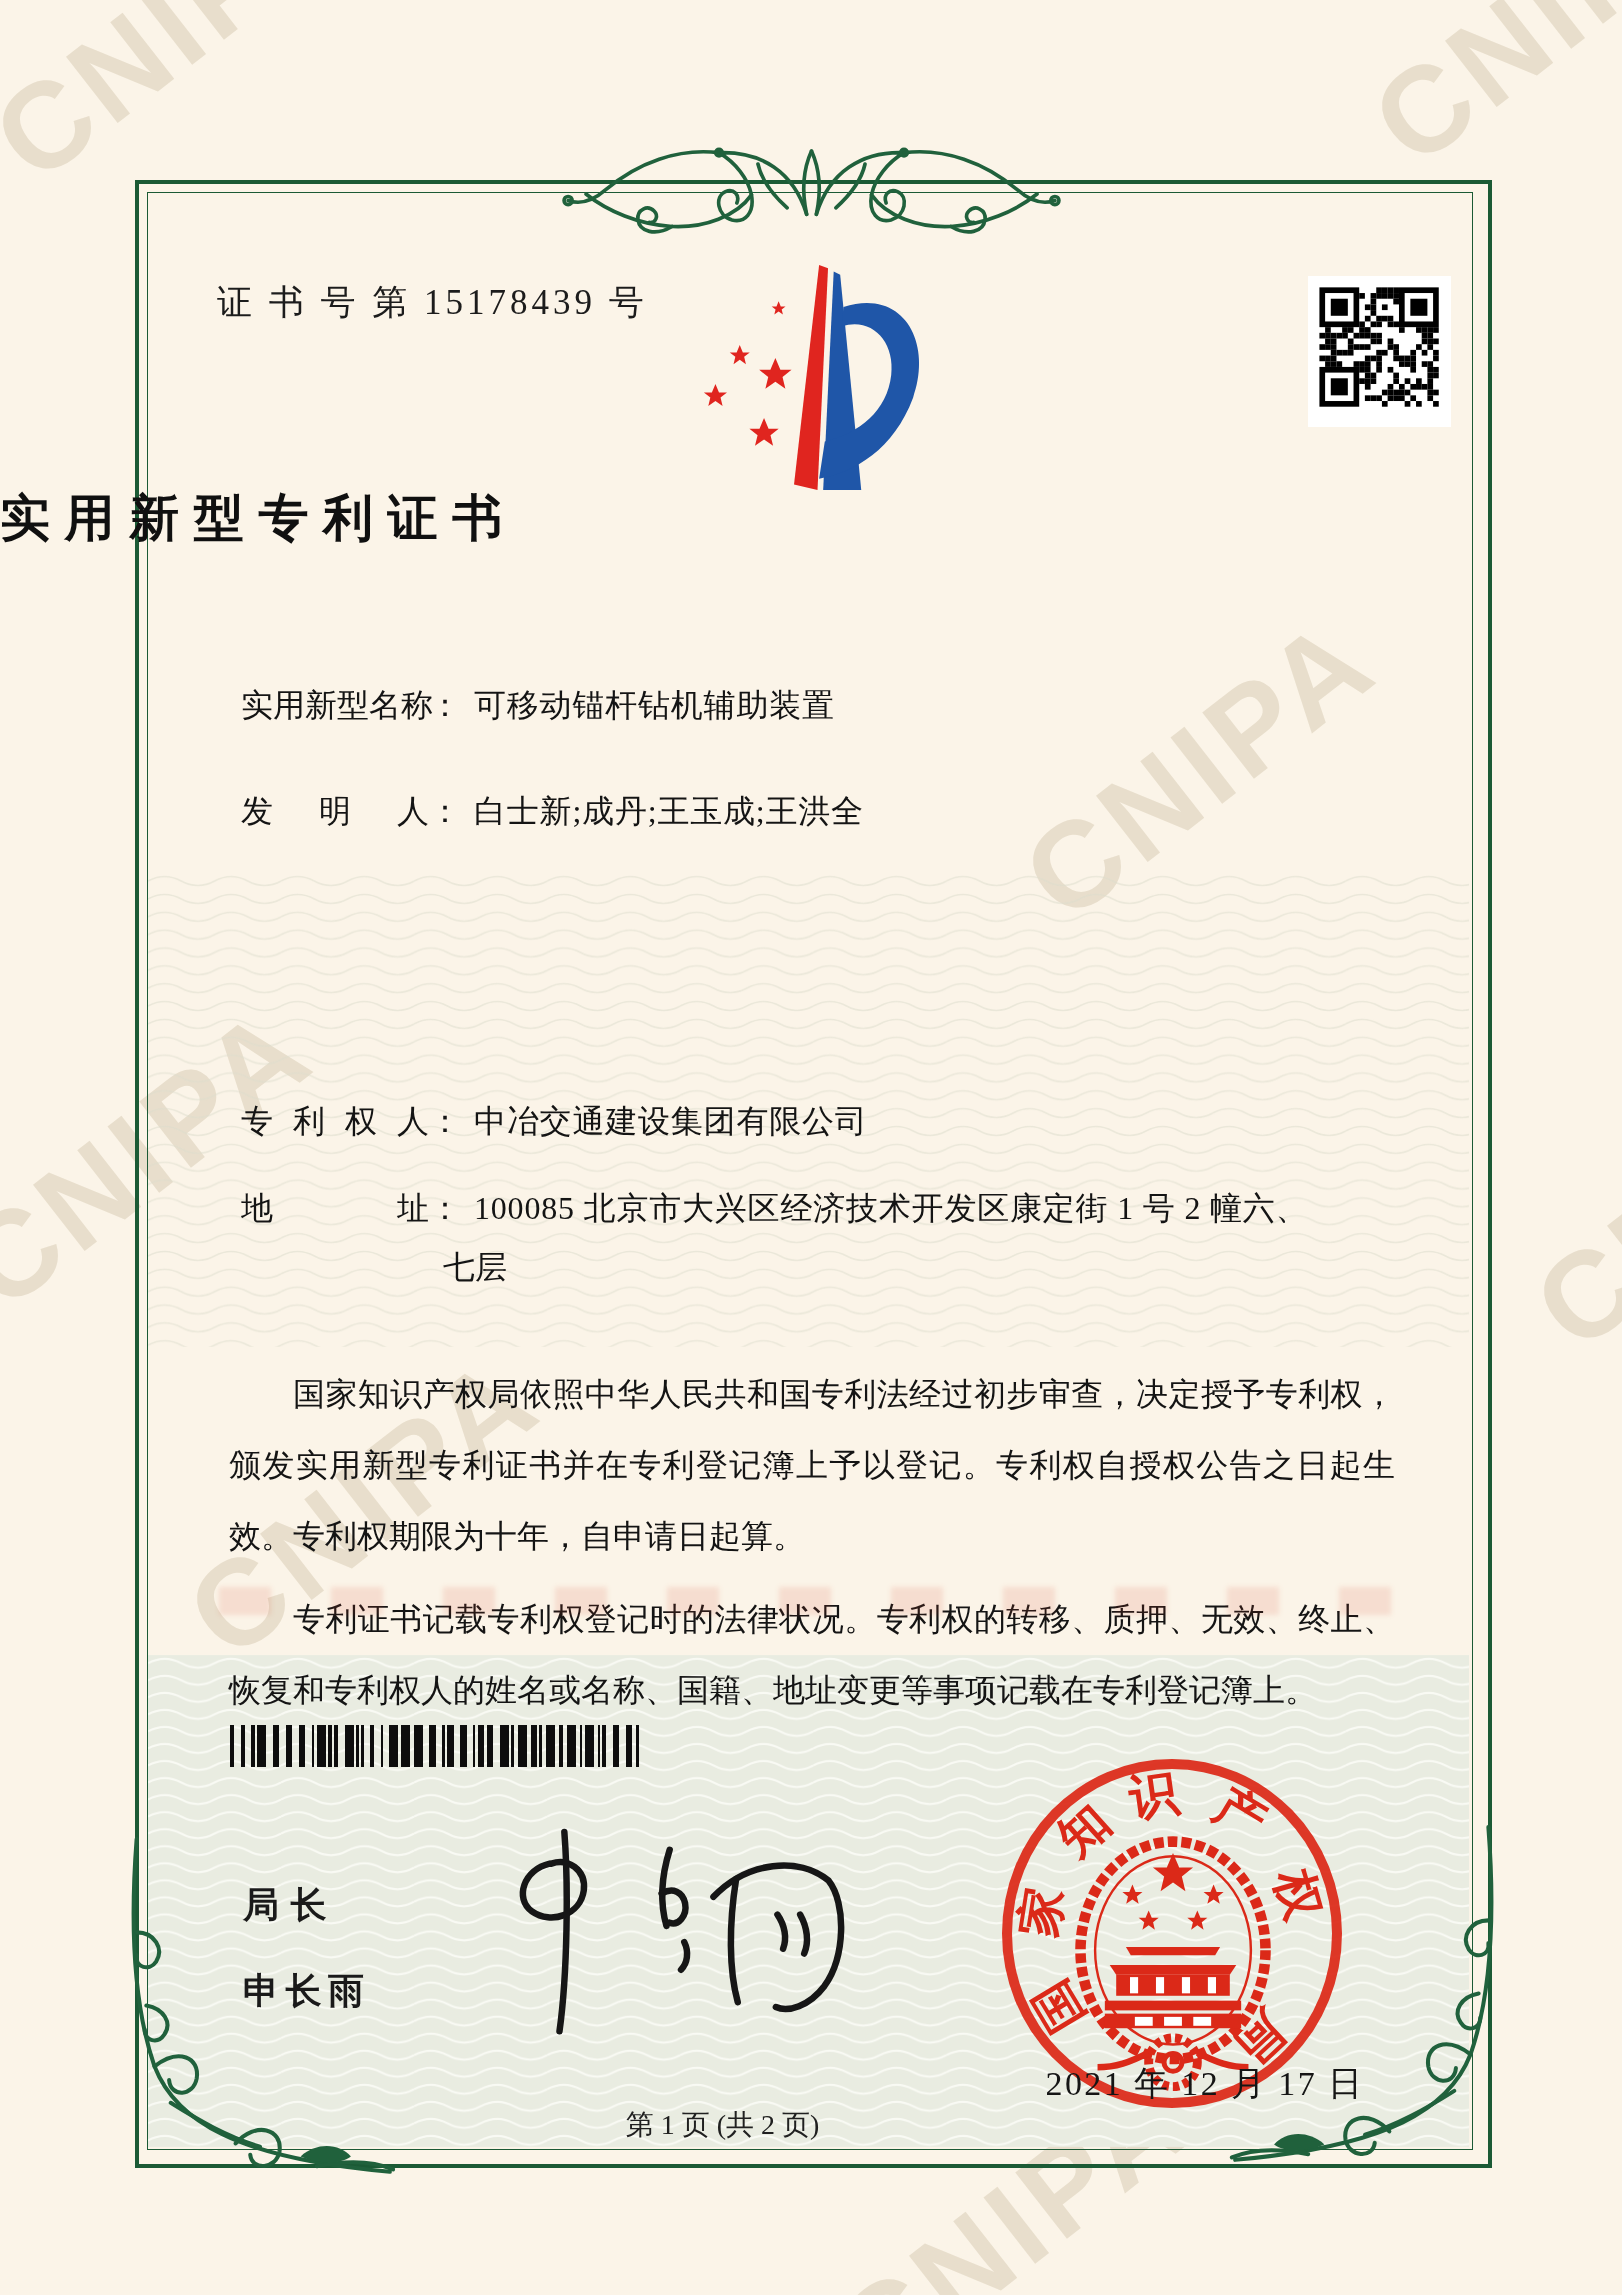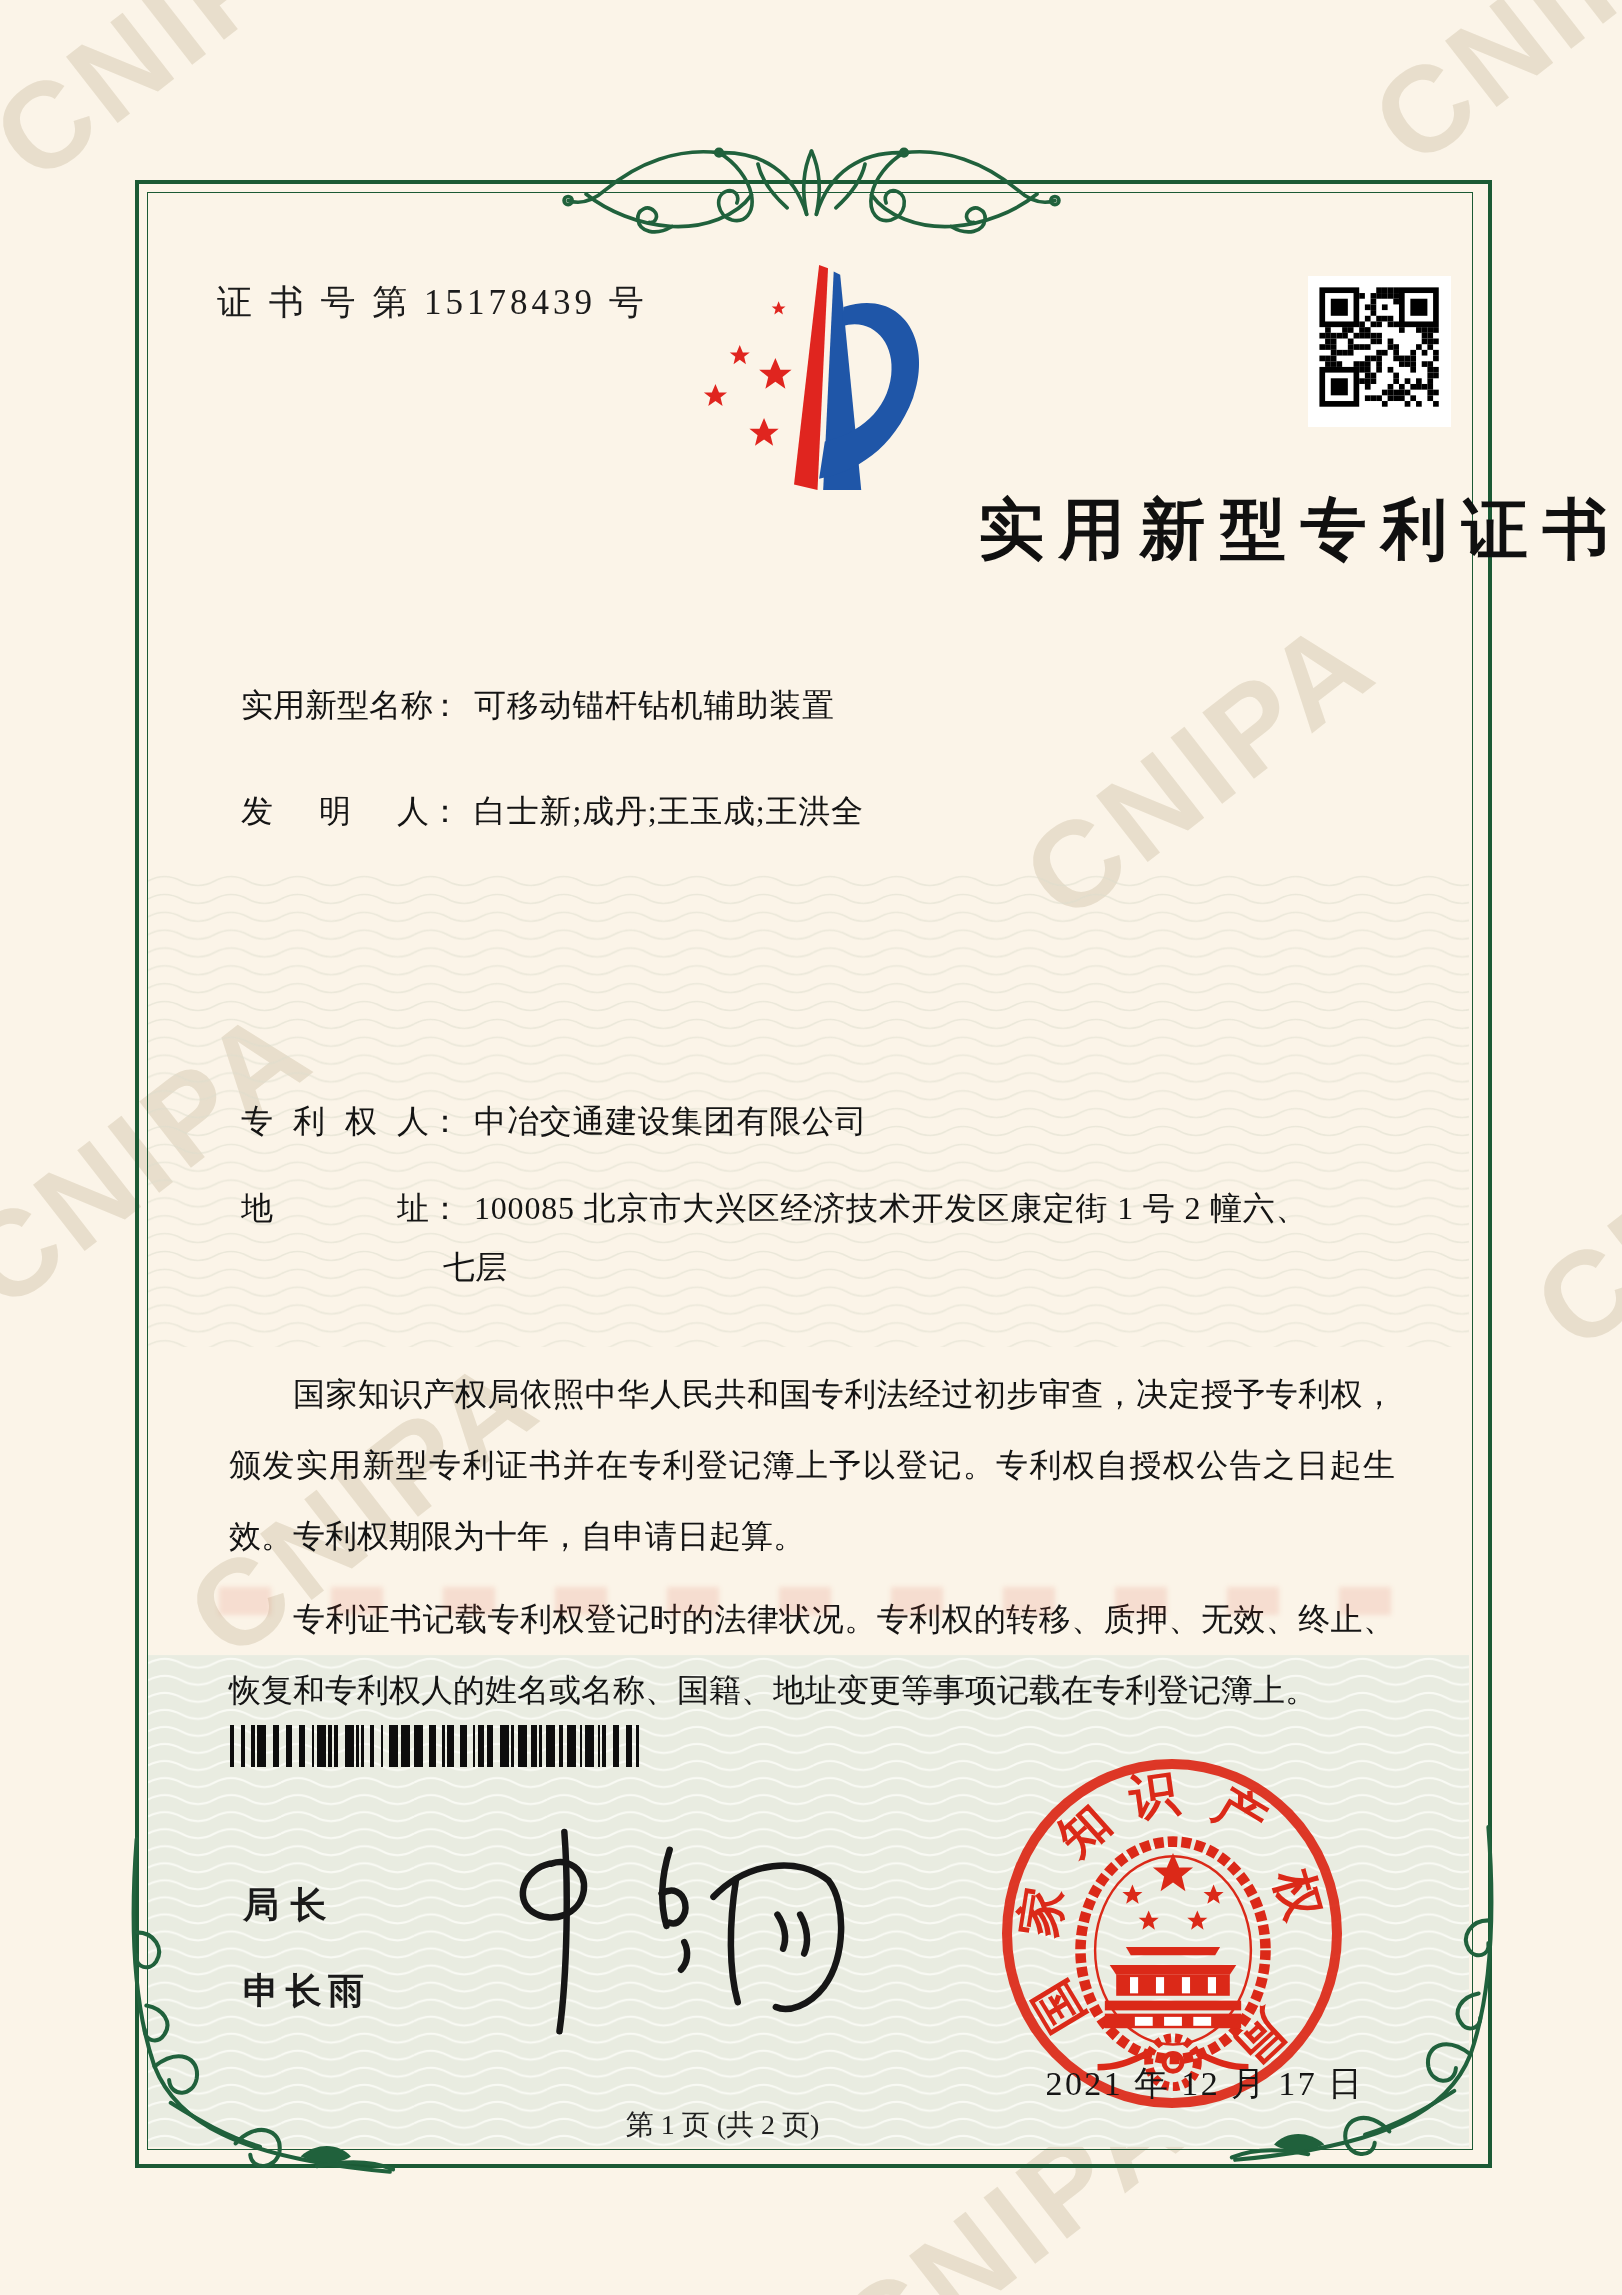--- a/index.html
+++ b/index.html
@@ -26,8 +26,8 @@
   .content{position:absolute;z-index:5;inset:0;}
 
   .cert-no{position:absolute;left:217px;top:279px;font-size:35px;letter-spacing:4px;color:#1c1c1c;}
-  .title{position:absolute;left:0;top:485px;width:1623px;text-align:right;
-         font-size:66px;font-weight:700;letter-spacing:14.6px;color:#101010;}
+  .title{position:absolute;left:0;top:485px;width:1623px;text-align:left;
+         font-size:50px;font-weight:700;letter-spacing:14.6px;color:#101010;}
 
   .row{position:absolute;left:217px;font-size:32px;color:#141414;white-space:nowrap;}
   .flabel{display:inline-block;width:188px;text-align:justify;text-align-last:justify;vertical-align:top;margin-left:24px;}

